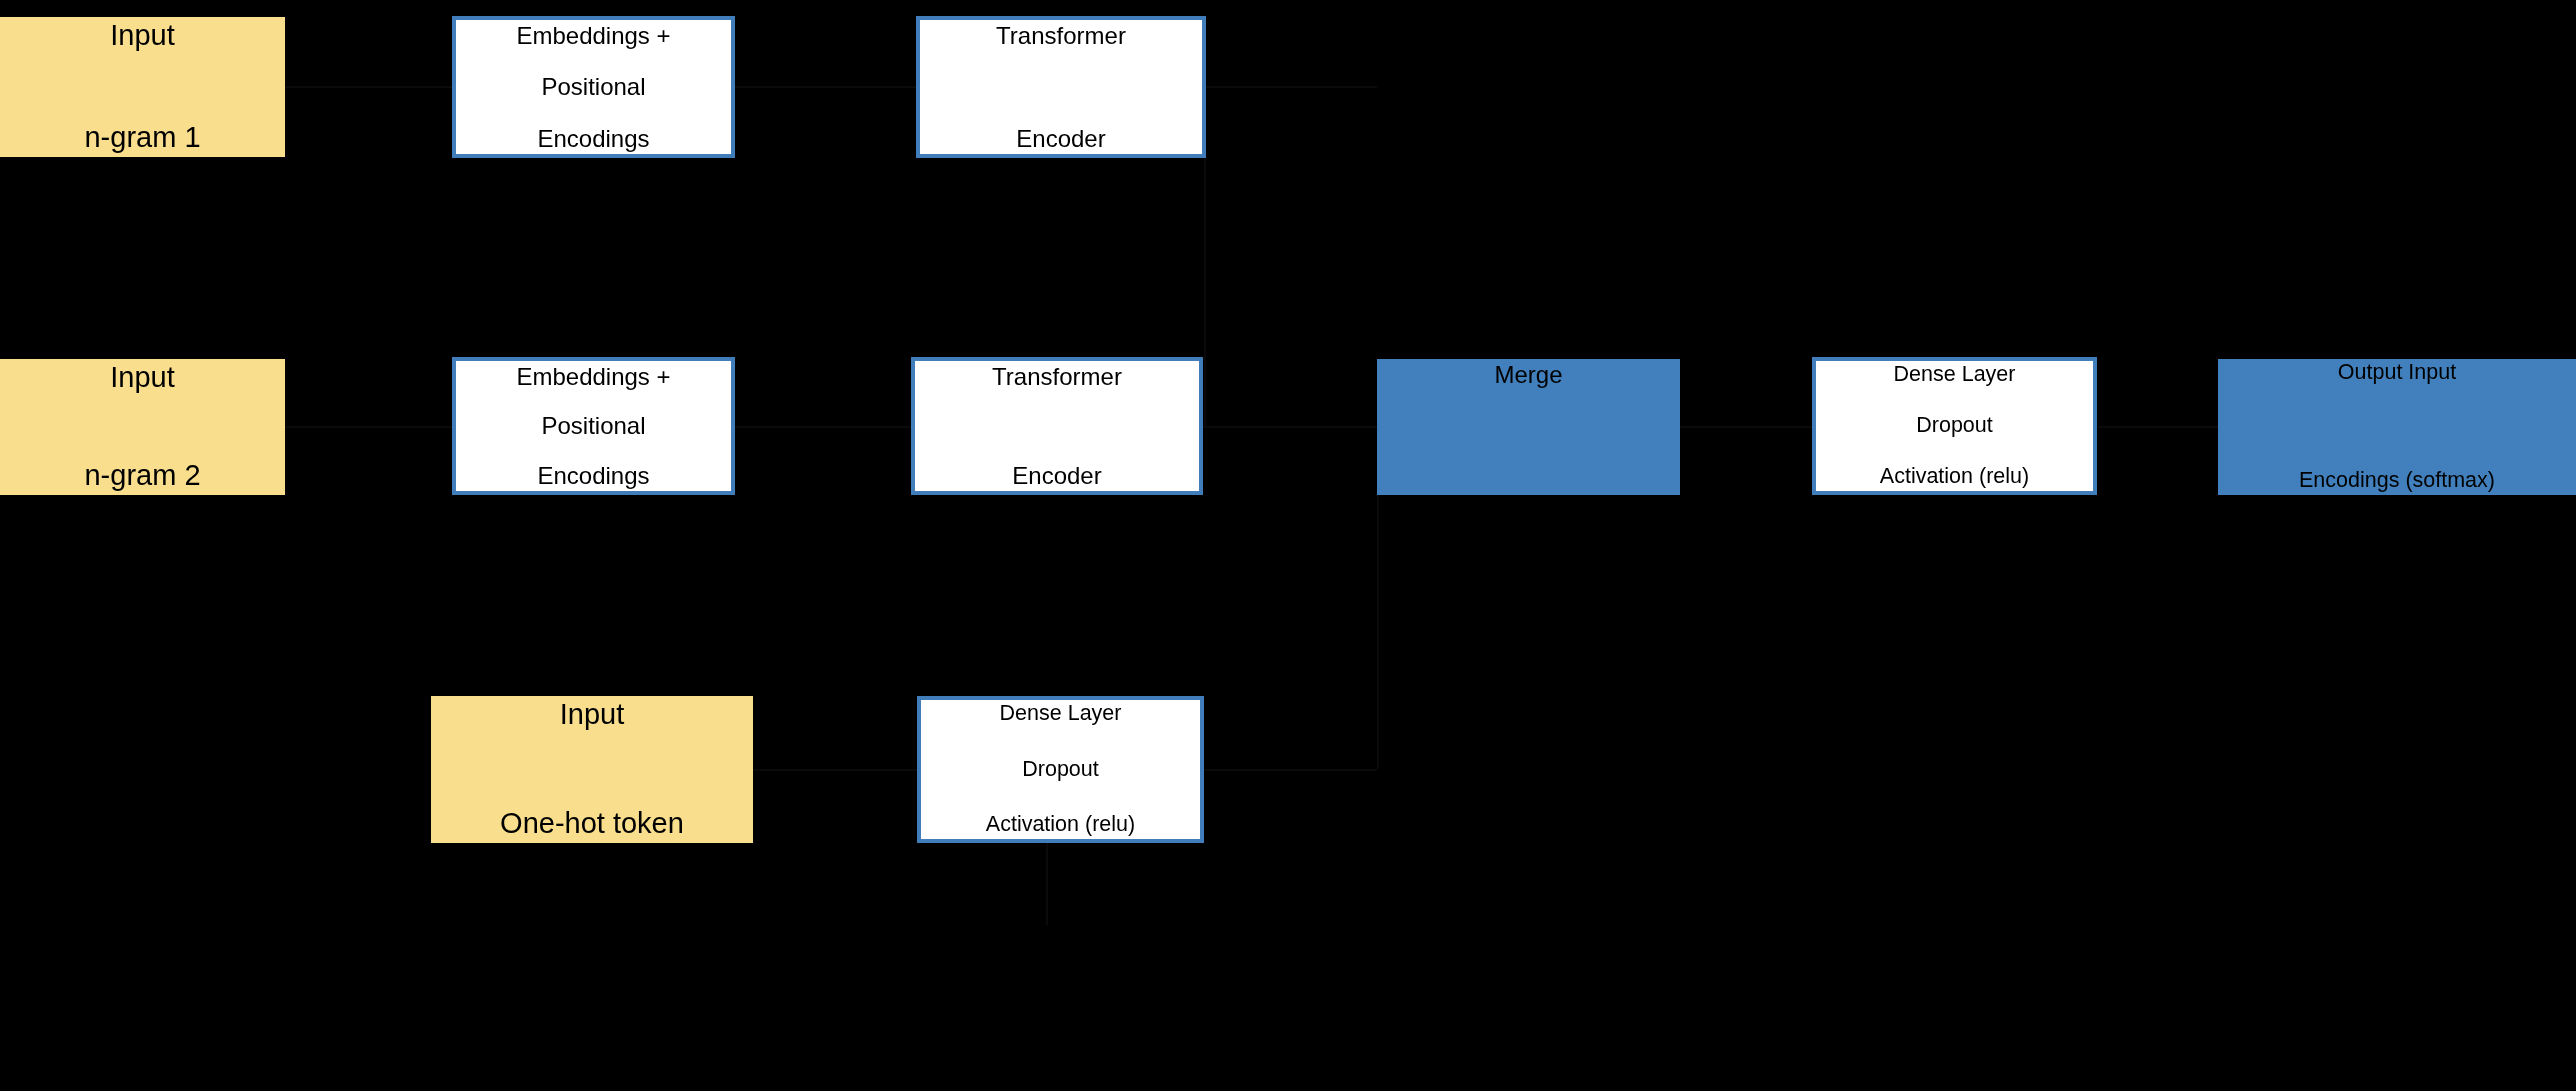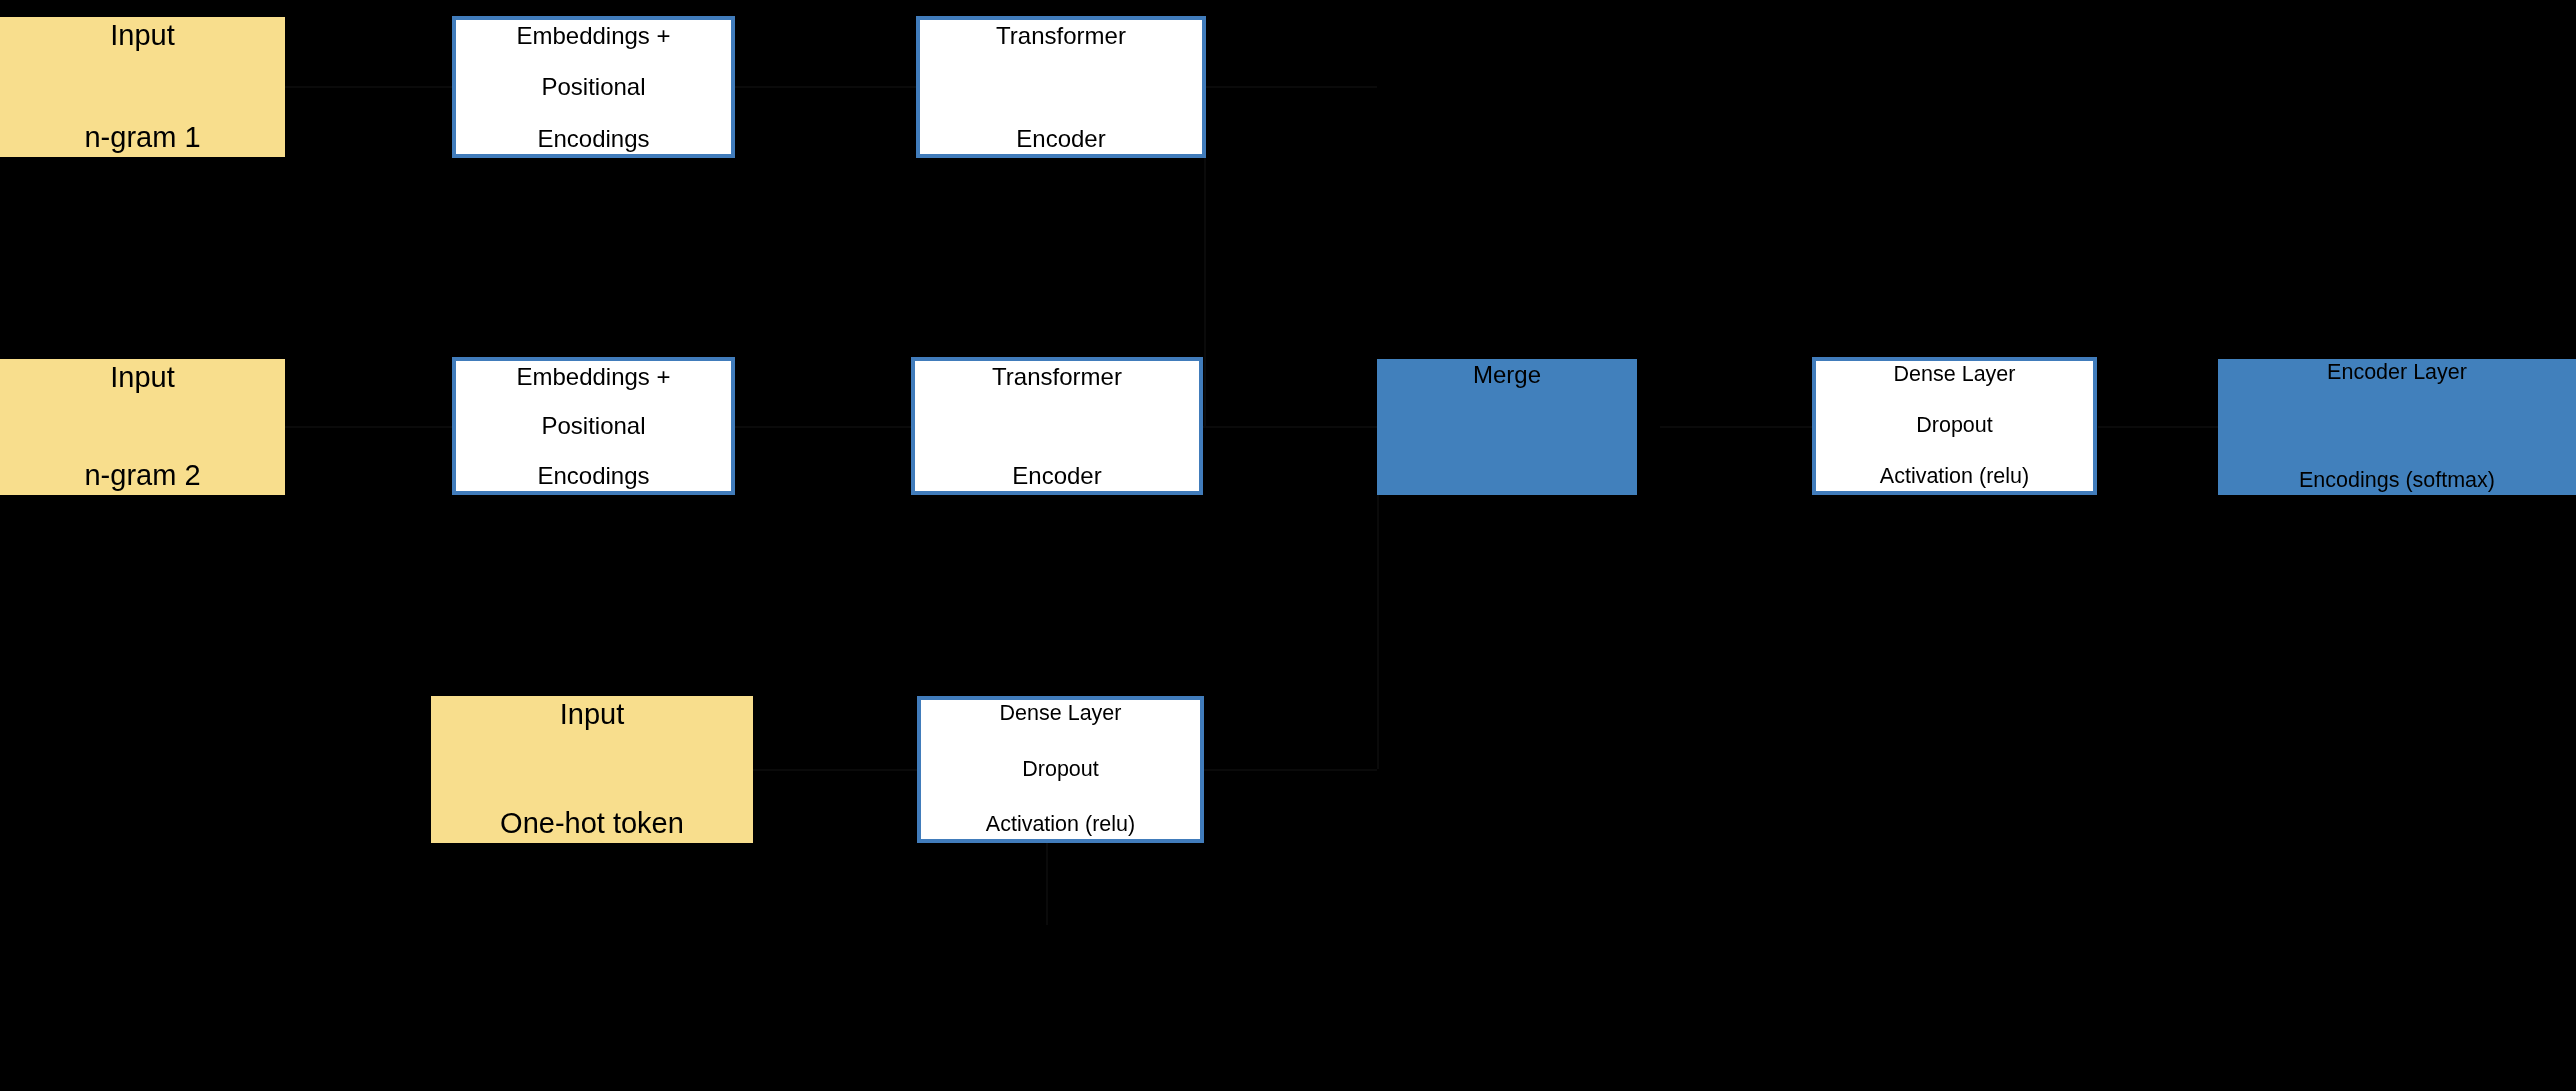--- a/index.html
+++ b/index.html
@@ -115,7 +115,7 @@
     <span class="line">Encoder</span>
   </div>
 
-  <div class="node fill-blue t-lg" style="left:1377px; top:359px; width:260px; height:136px;">
+  <div class="node fill-blue t-lg" style="left:1377px; top:359px; width:303px; height:136px;">
     <span class="line">Merge</span>
   </div>
 

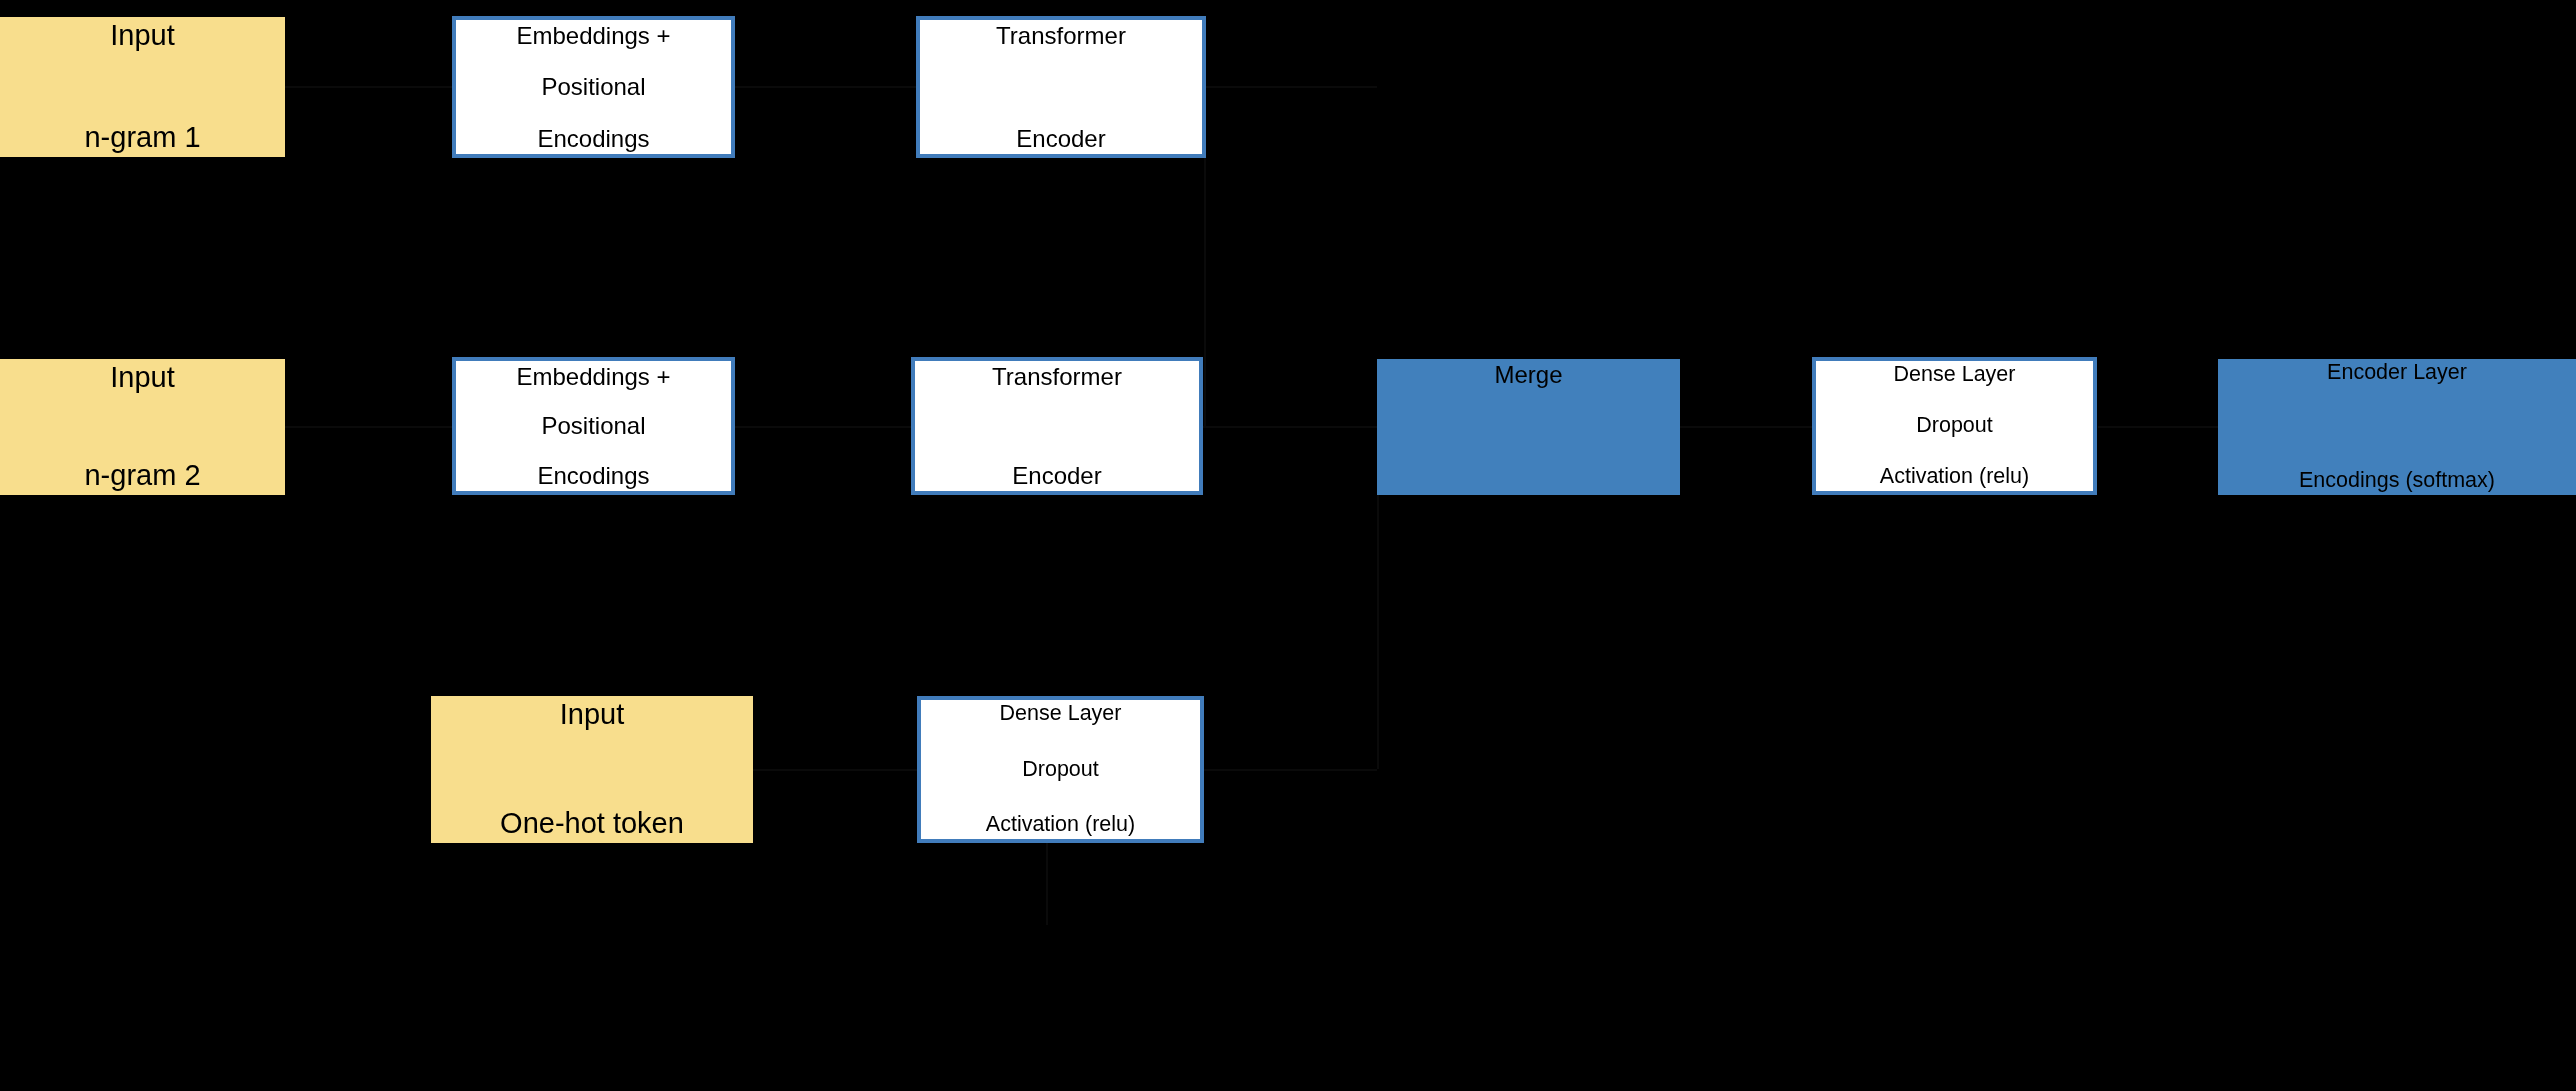--- a/index.html
+++ b/index.html
@@ -126,7 +126,7 @@
   </div>
 
   <div class="node fill-blue t-sm" style="left:2218px; top:359px; width:358px; height:136px;">
-    <span class="line">Encoder Layer</span>
+    <span class="line">Output Input</span>
     <span class="line">Encodings (softmax)</span>
   </div>
 

